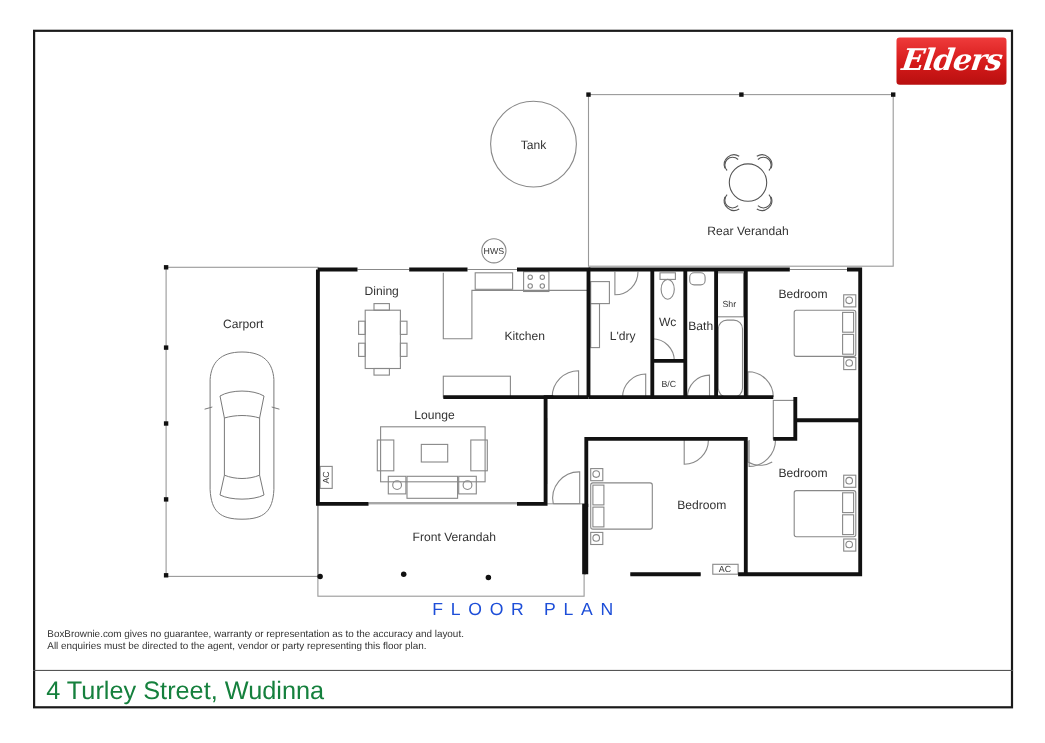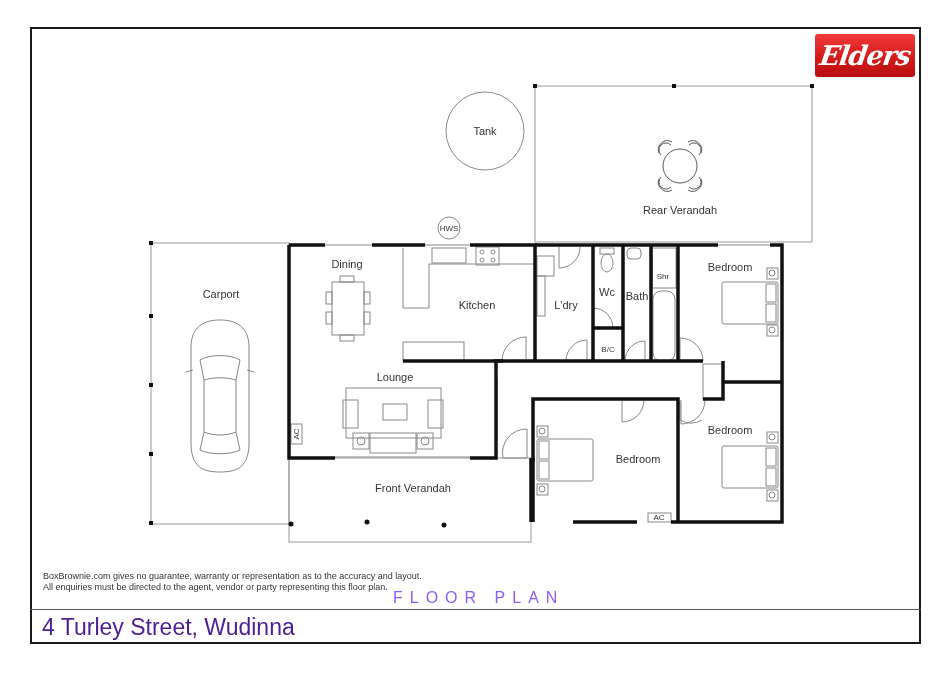--- a/index.html
+++ b/index.html
@@ -8,7 +8,7 @@
   .footer-line { position:absolute; left:30px; top:609px; width:891px; height:0; border-top:1.5px solid #555; }
   .address { position:absolute; left:42px; top:614px; font-size:23px; color:#4c1d95; }
   .disclaimer { position:absolute; left:43px; top:571px; font-size:9px; color:#333; line-height:11px; }
-  .plan-title { position:absolute; left:393px; top:546px; font-size:16px; letter-spacing:7px; color:#8b5cf6;margin-top:43px; }
+  .plan-title { position:absolute; left:393px; top:546px; font-size:16px; letter-spacing:7px; color:#1d4ed8; }
   .logo { position:absolute; left:815px; top:34px; width:100px; height:43px; border-radius:3px;
           background:linear-gradient(180deg,#ef3b3b 0%,#d51a1a 55%,#b80f0f 100%);
           display:flex; align-items:center; justify-content:center; }

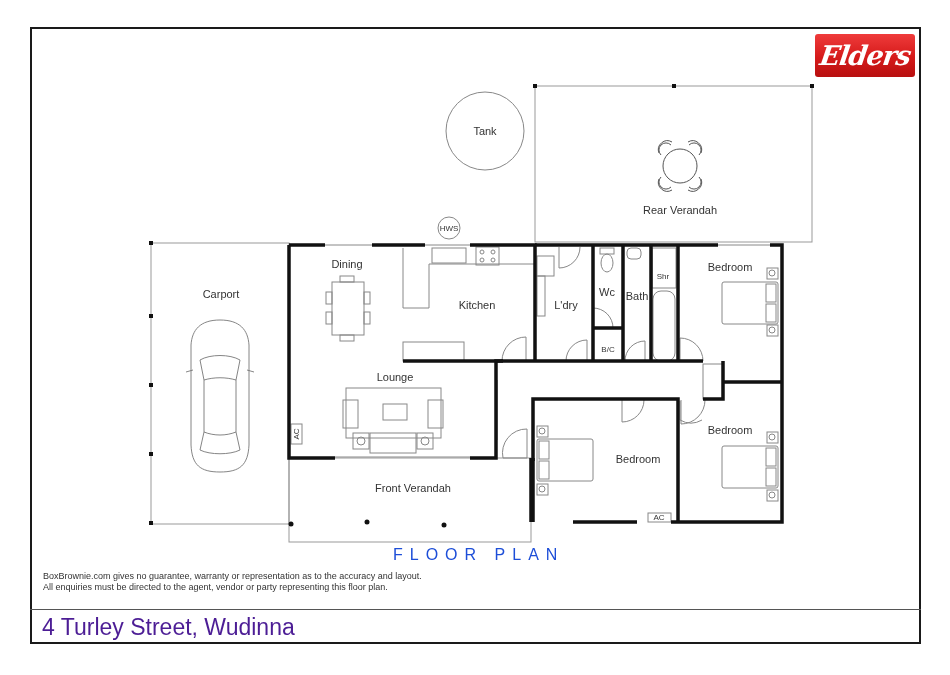--- a/index.html
+++ b/index.html
@@ -6,7 +6,7 @@
   body { width:950px; height:675px; position:relative; overflow:hidden; font-family:"Liberation Sans", sans-serif; }
   .frame { position:absolute; left:30px; top:27px; width:891px; height:617px; border:2px solid #1a1a1a; box-sizing:border-box; }
   .footer-line { position:absolute; left:30px; top:609px; width:891px; height:0; border-top:1.5px solid #555; }
-  .address { position:absolute; left:42px; top:614px; font-size:23px; color:#4c1d95; }
+  .address { position:absolute; left:42px; top:614px; font-size:23px; color:#15803d; }
   .disclaimer { position:absolute; left:43px; top:571px; font-size:9px; color:#333; line-height:11px; }
   .plan-title { position:absolute; left:393px; top:546px; font-size:16px; letter-spacing:7px; color:#1d4ed8; }
   .logo { position:absolute; left:815px; top:34px; width:100px; height:43px; border-radius:3px;

